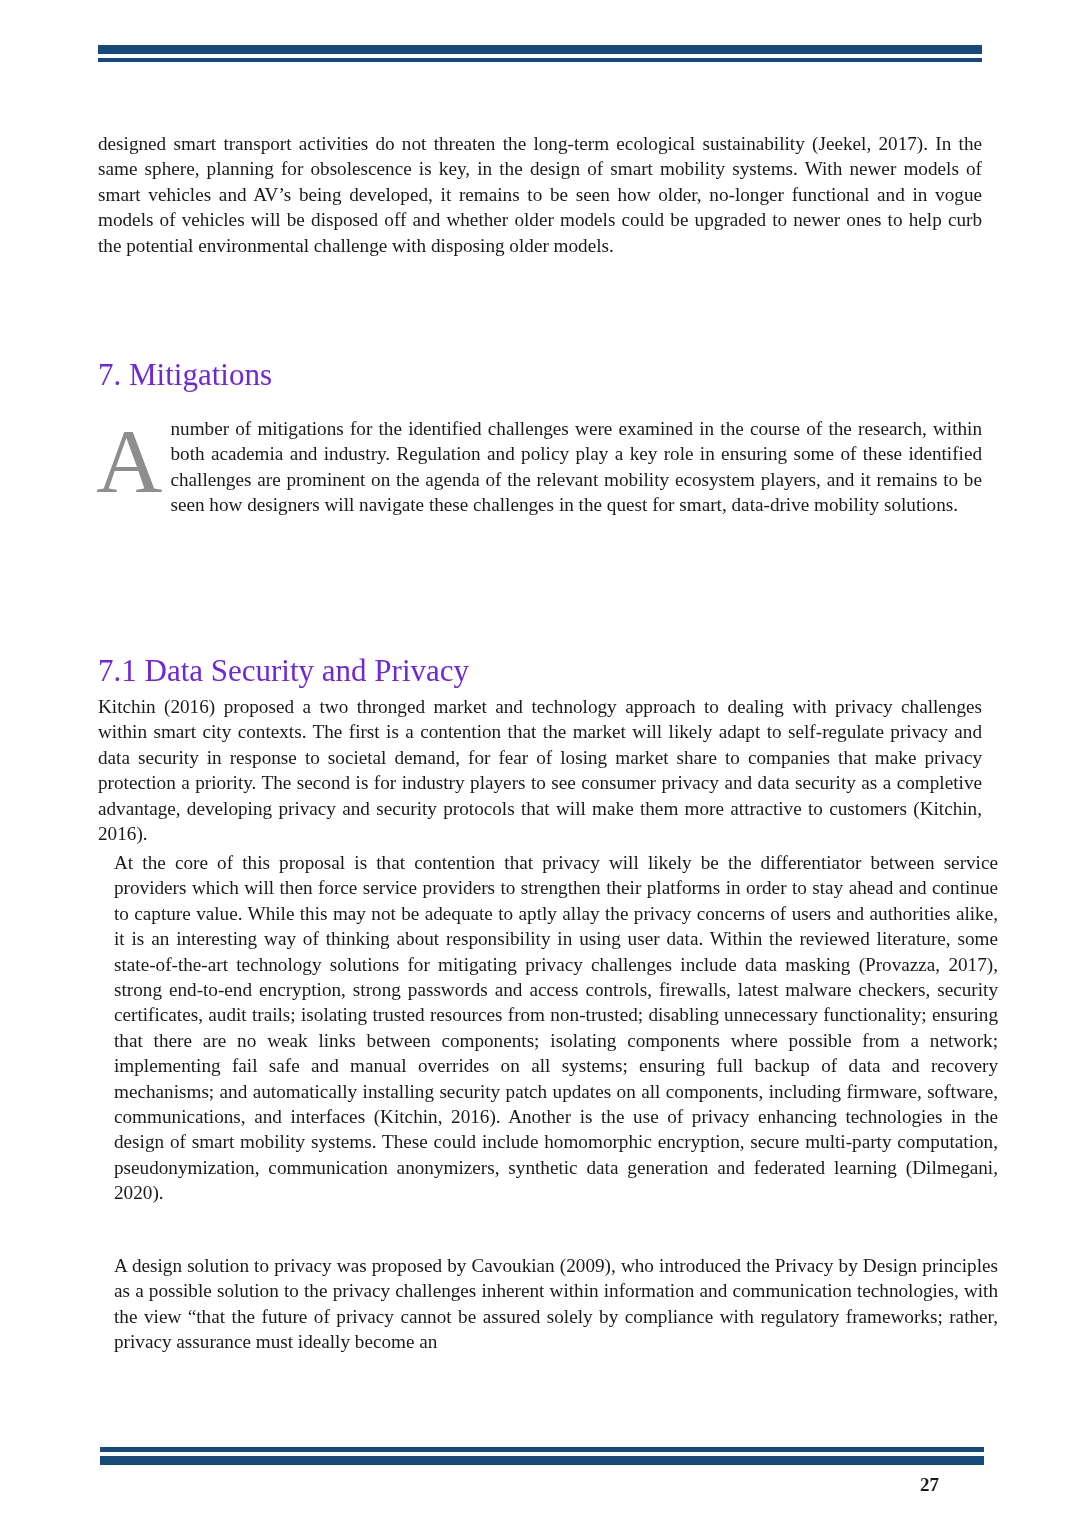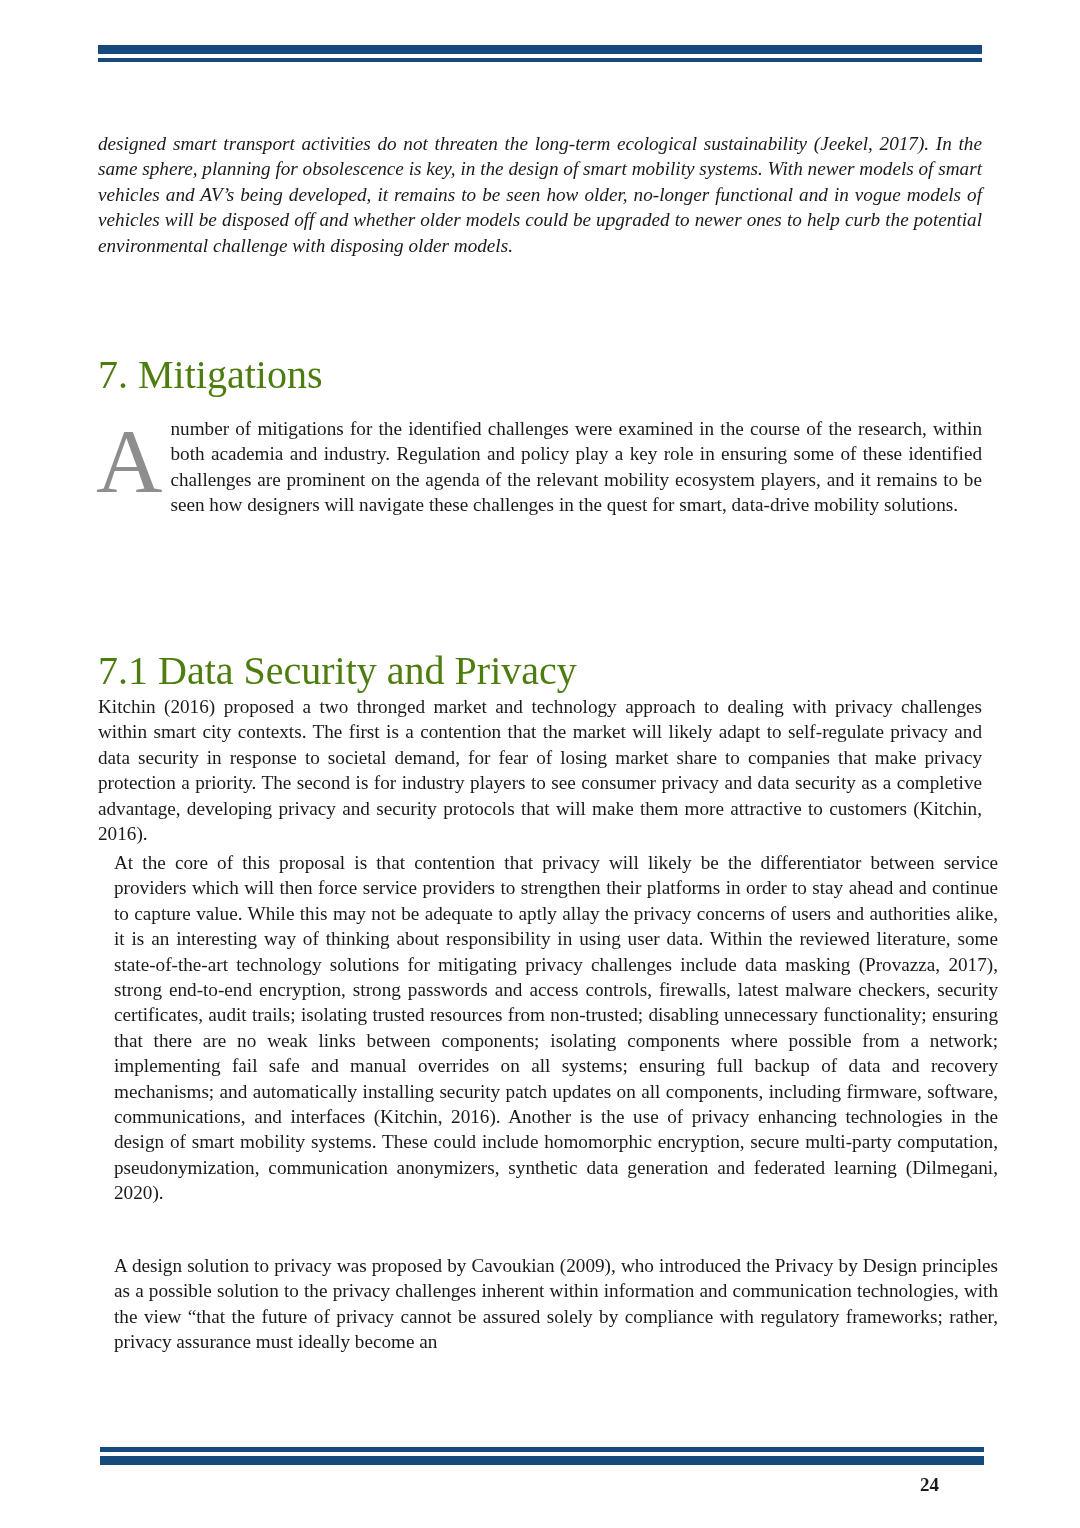--- a/index.html
+++ b/index.html
@@ -13,7 +13,7 @@
   .content { position:absolute; left:98px; top:131px; width:884px; }
   p { margin:0; font-size:19.2px; line-height:25.4px; text-align:justify; }
   h2 { margin:0; font-weight:normal; color:#4d7c0f; font-size:40px; line-height:36px; }
-  .p-intro { position:absolute; top:0; left:0; width:884px;font-style:italic; }
+  .p-intro { position:absolute; top:0; left:0; width:884px; }
   .h-mit { position:absolute; top:226px; left:0; }
   .p-mit { position:absolute; top:285px; left:0; width:884px; }
   .dropcap { float:left; font-size:92px; line-height:70px; color:#8e8e8e;

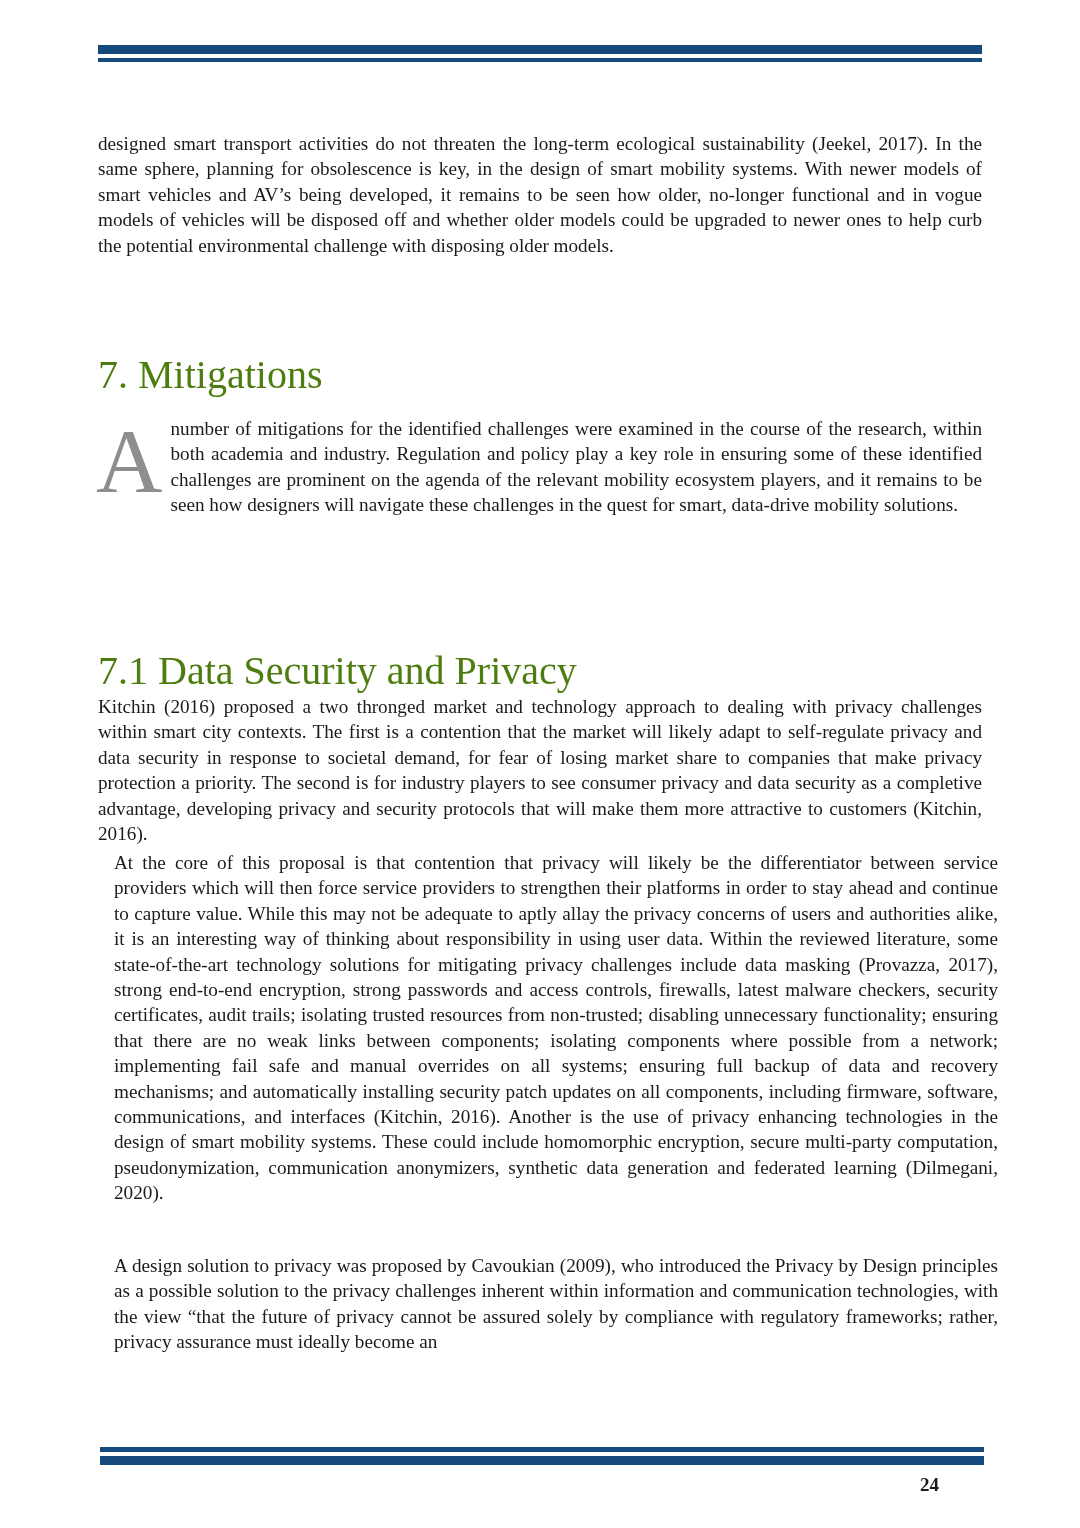--- a/index.html
+++ b/index.html
@@ -12,7 +12,7 @@
   .bot-thick { top:1456px; height:9px; left:100px; }
   .content { position:absolute; left:98px; top:131px; width:884px; }
   p { margin:0; font-size:19.2px; line-height:25.4px; text-align:justify; }
-  h2 { margin:0; font-weight:normal; color:#4d7c0f; font-size:40px; line-height:36px; }
+  h2 { margin:0; font-weight:normal; color:#6d28d9; font-size:31px; line-height:36px; }
   .p-intro { position:absolute; top:0; left:0; width:884px; }
   .h-mit { position:absolute; top:226px; left:0; }
   .p-mit { position:absolute; top:285px; left:0; width:884px; }

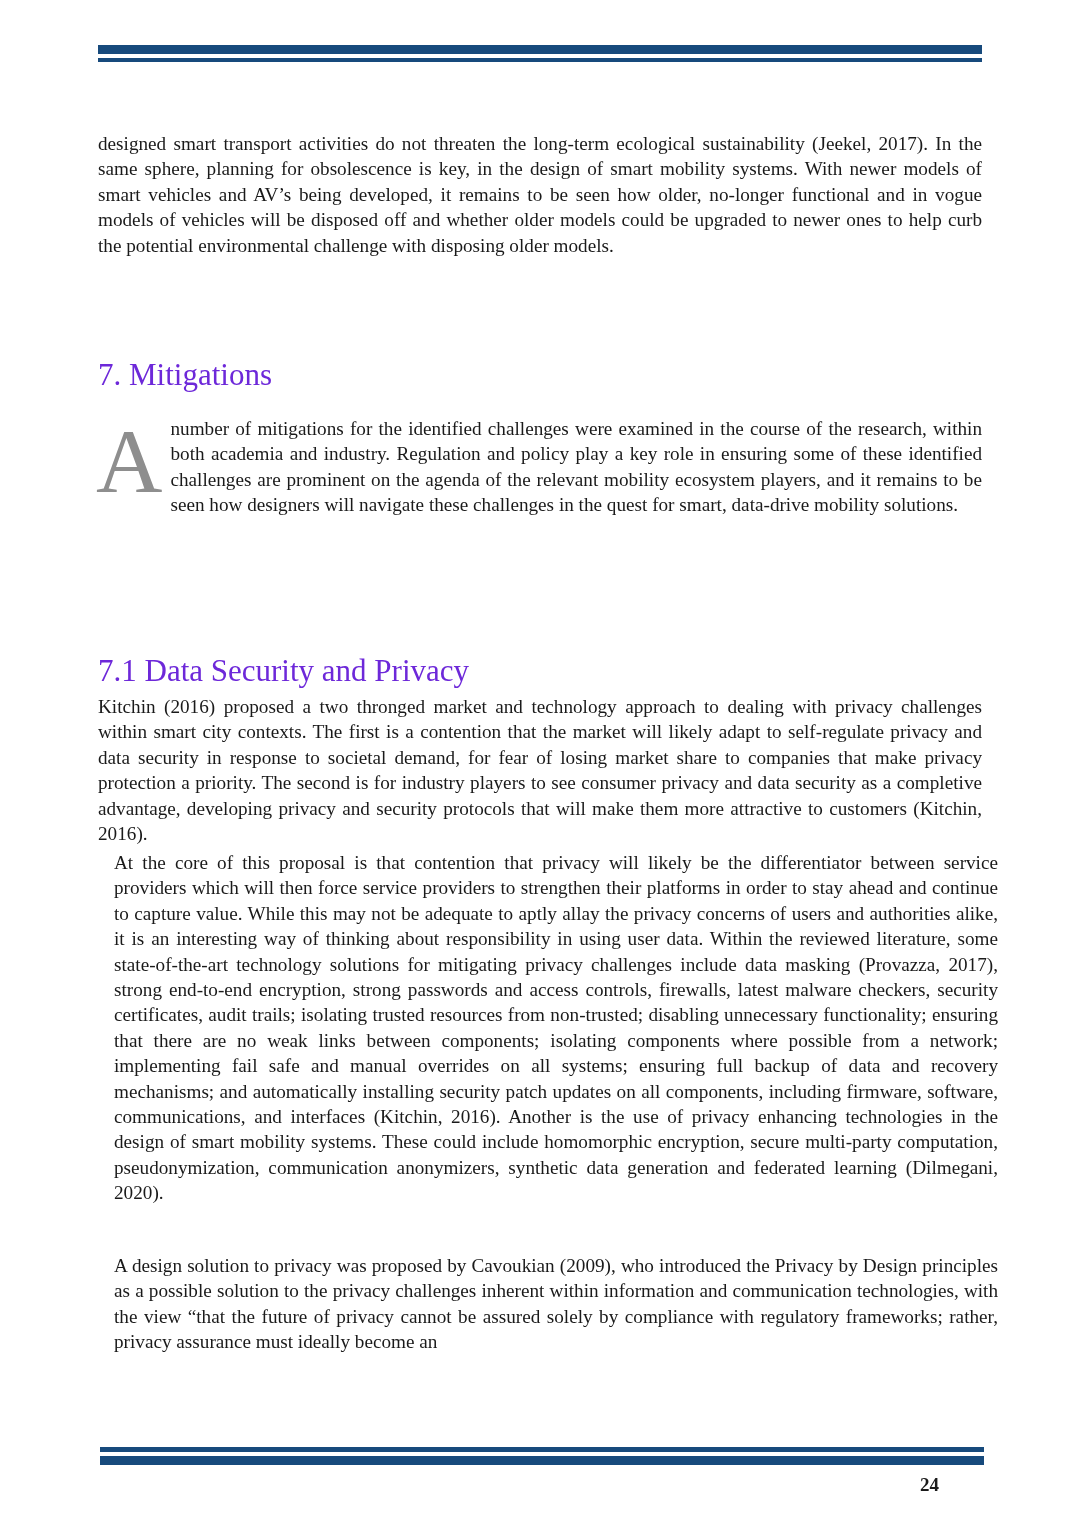--- a/index.html
+++ b/index.html
@@ -45,6 +45,6 @@
 
 <div class="rule bot-thin"></div>
 <div class="rule bot-thick"></div>
-<div class="page-num">24</div>
+<div class="page-num">27</div>
 
 </body></html>

